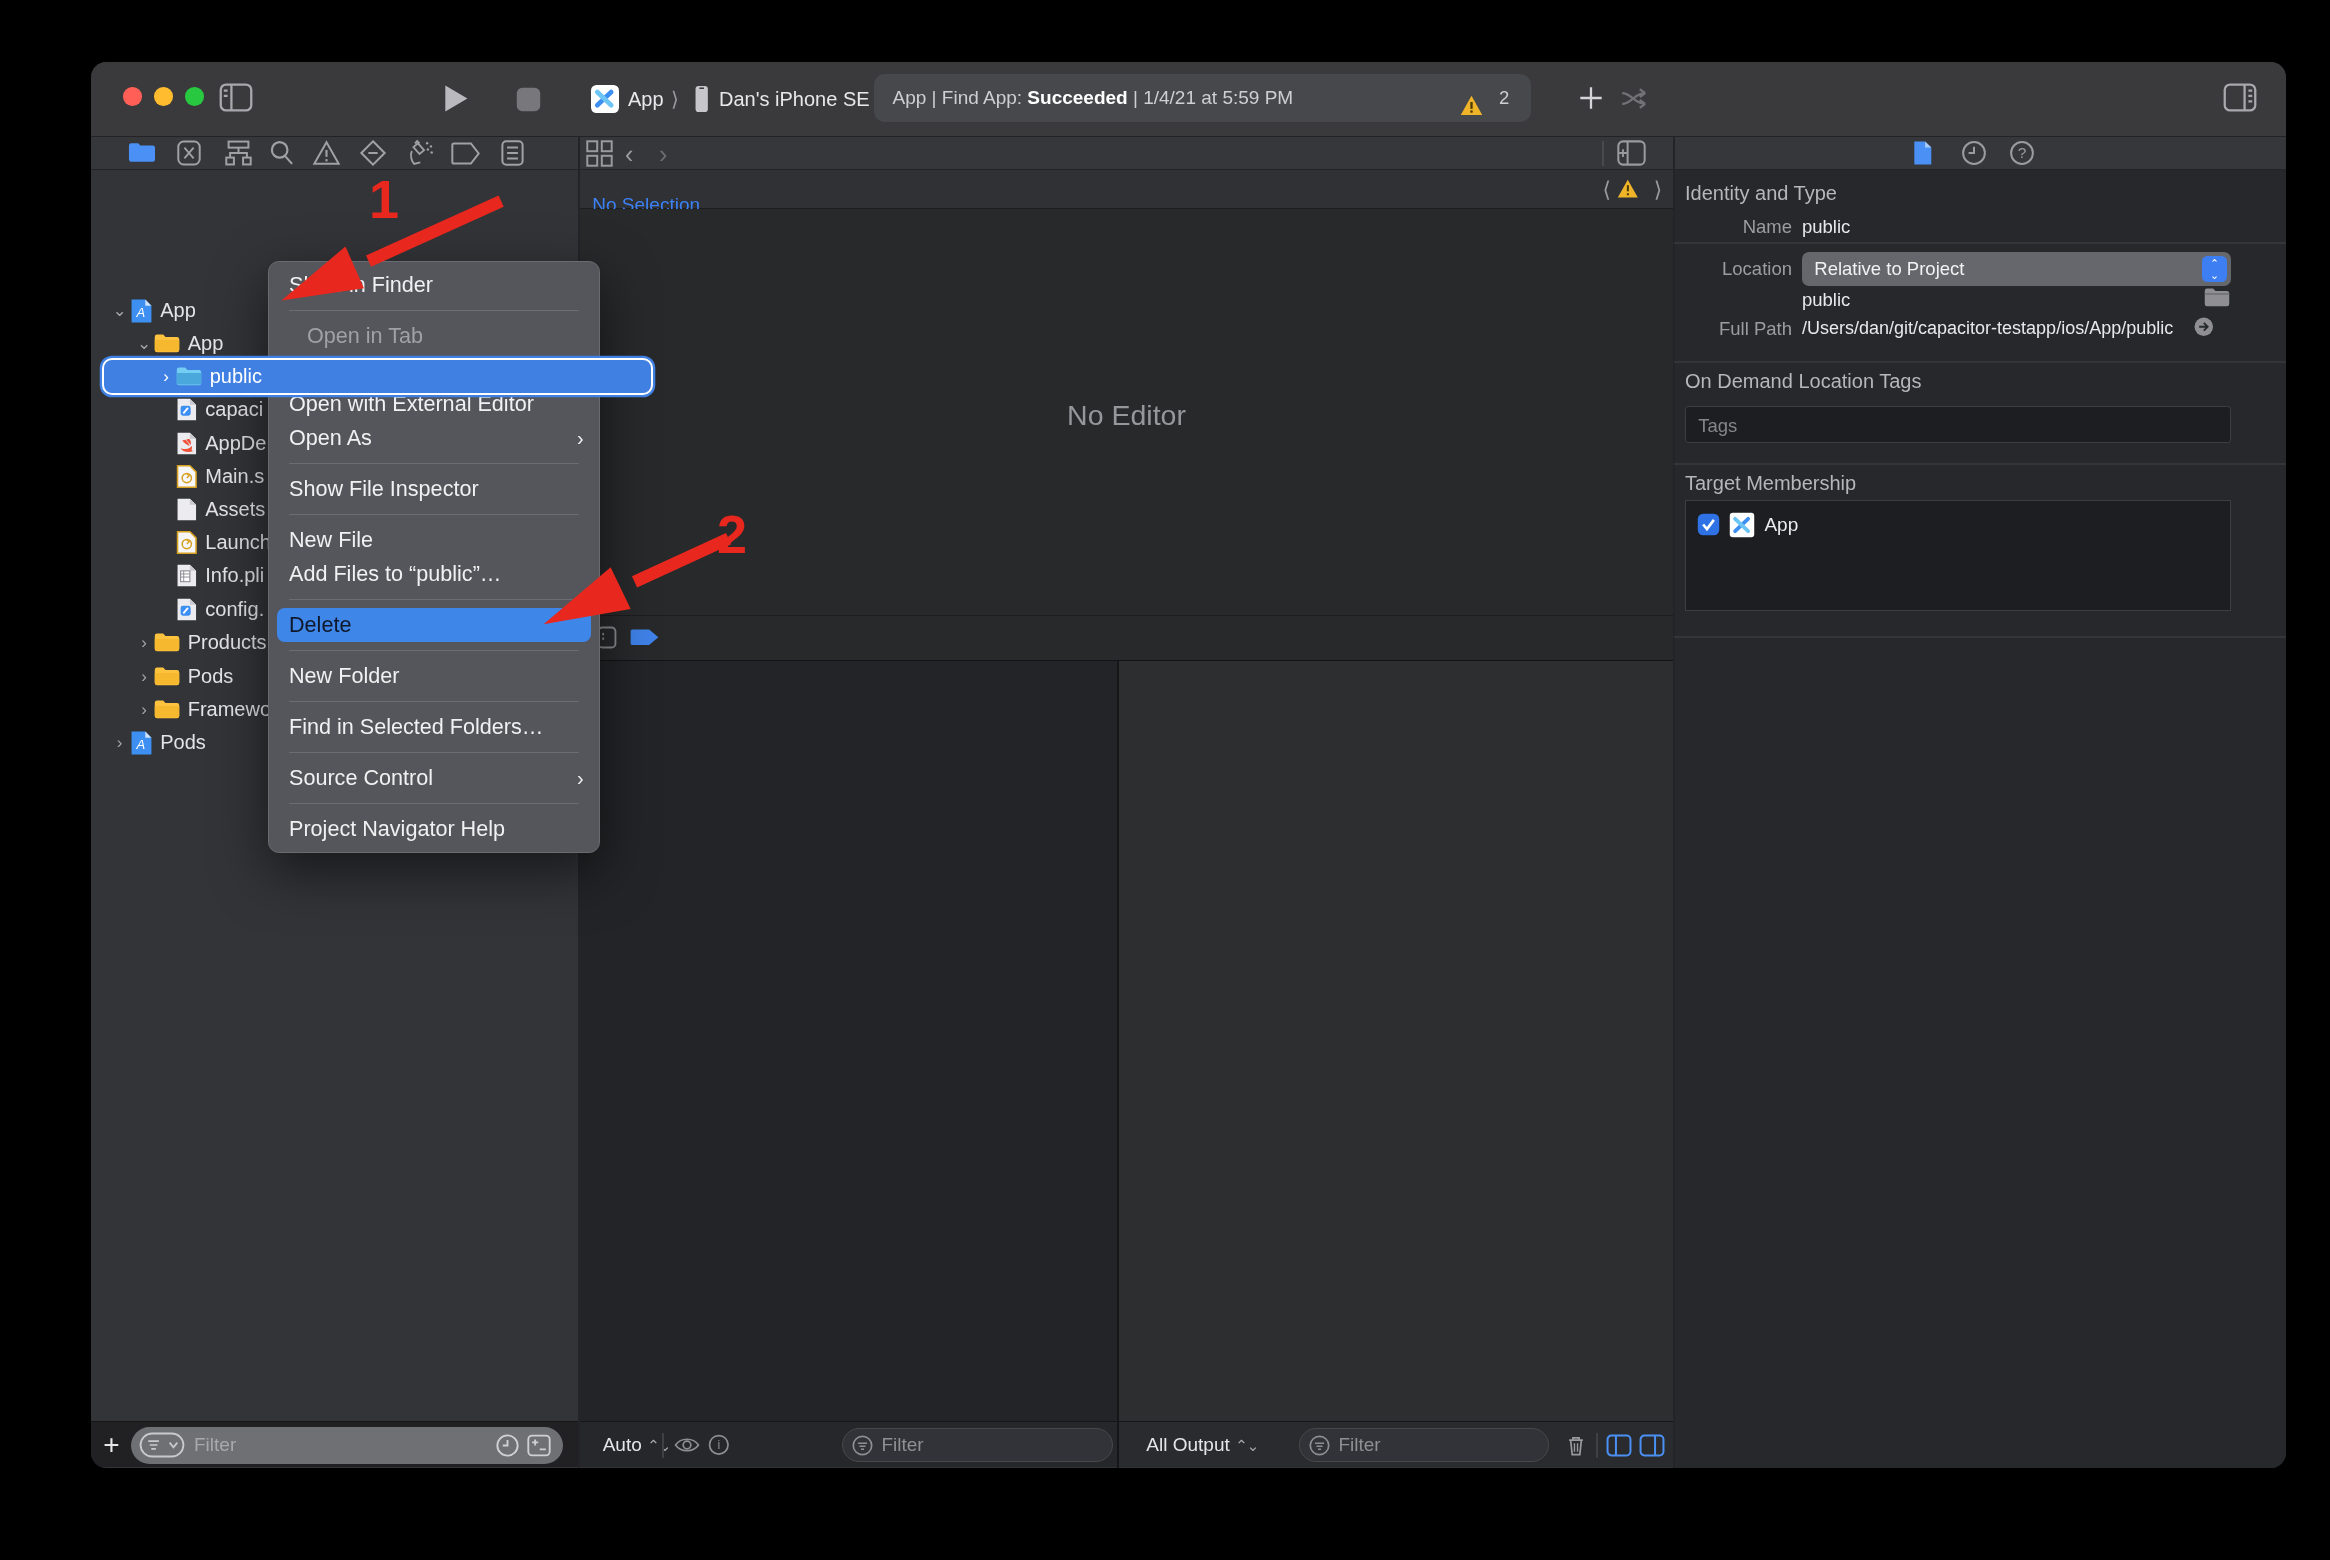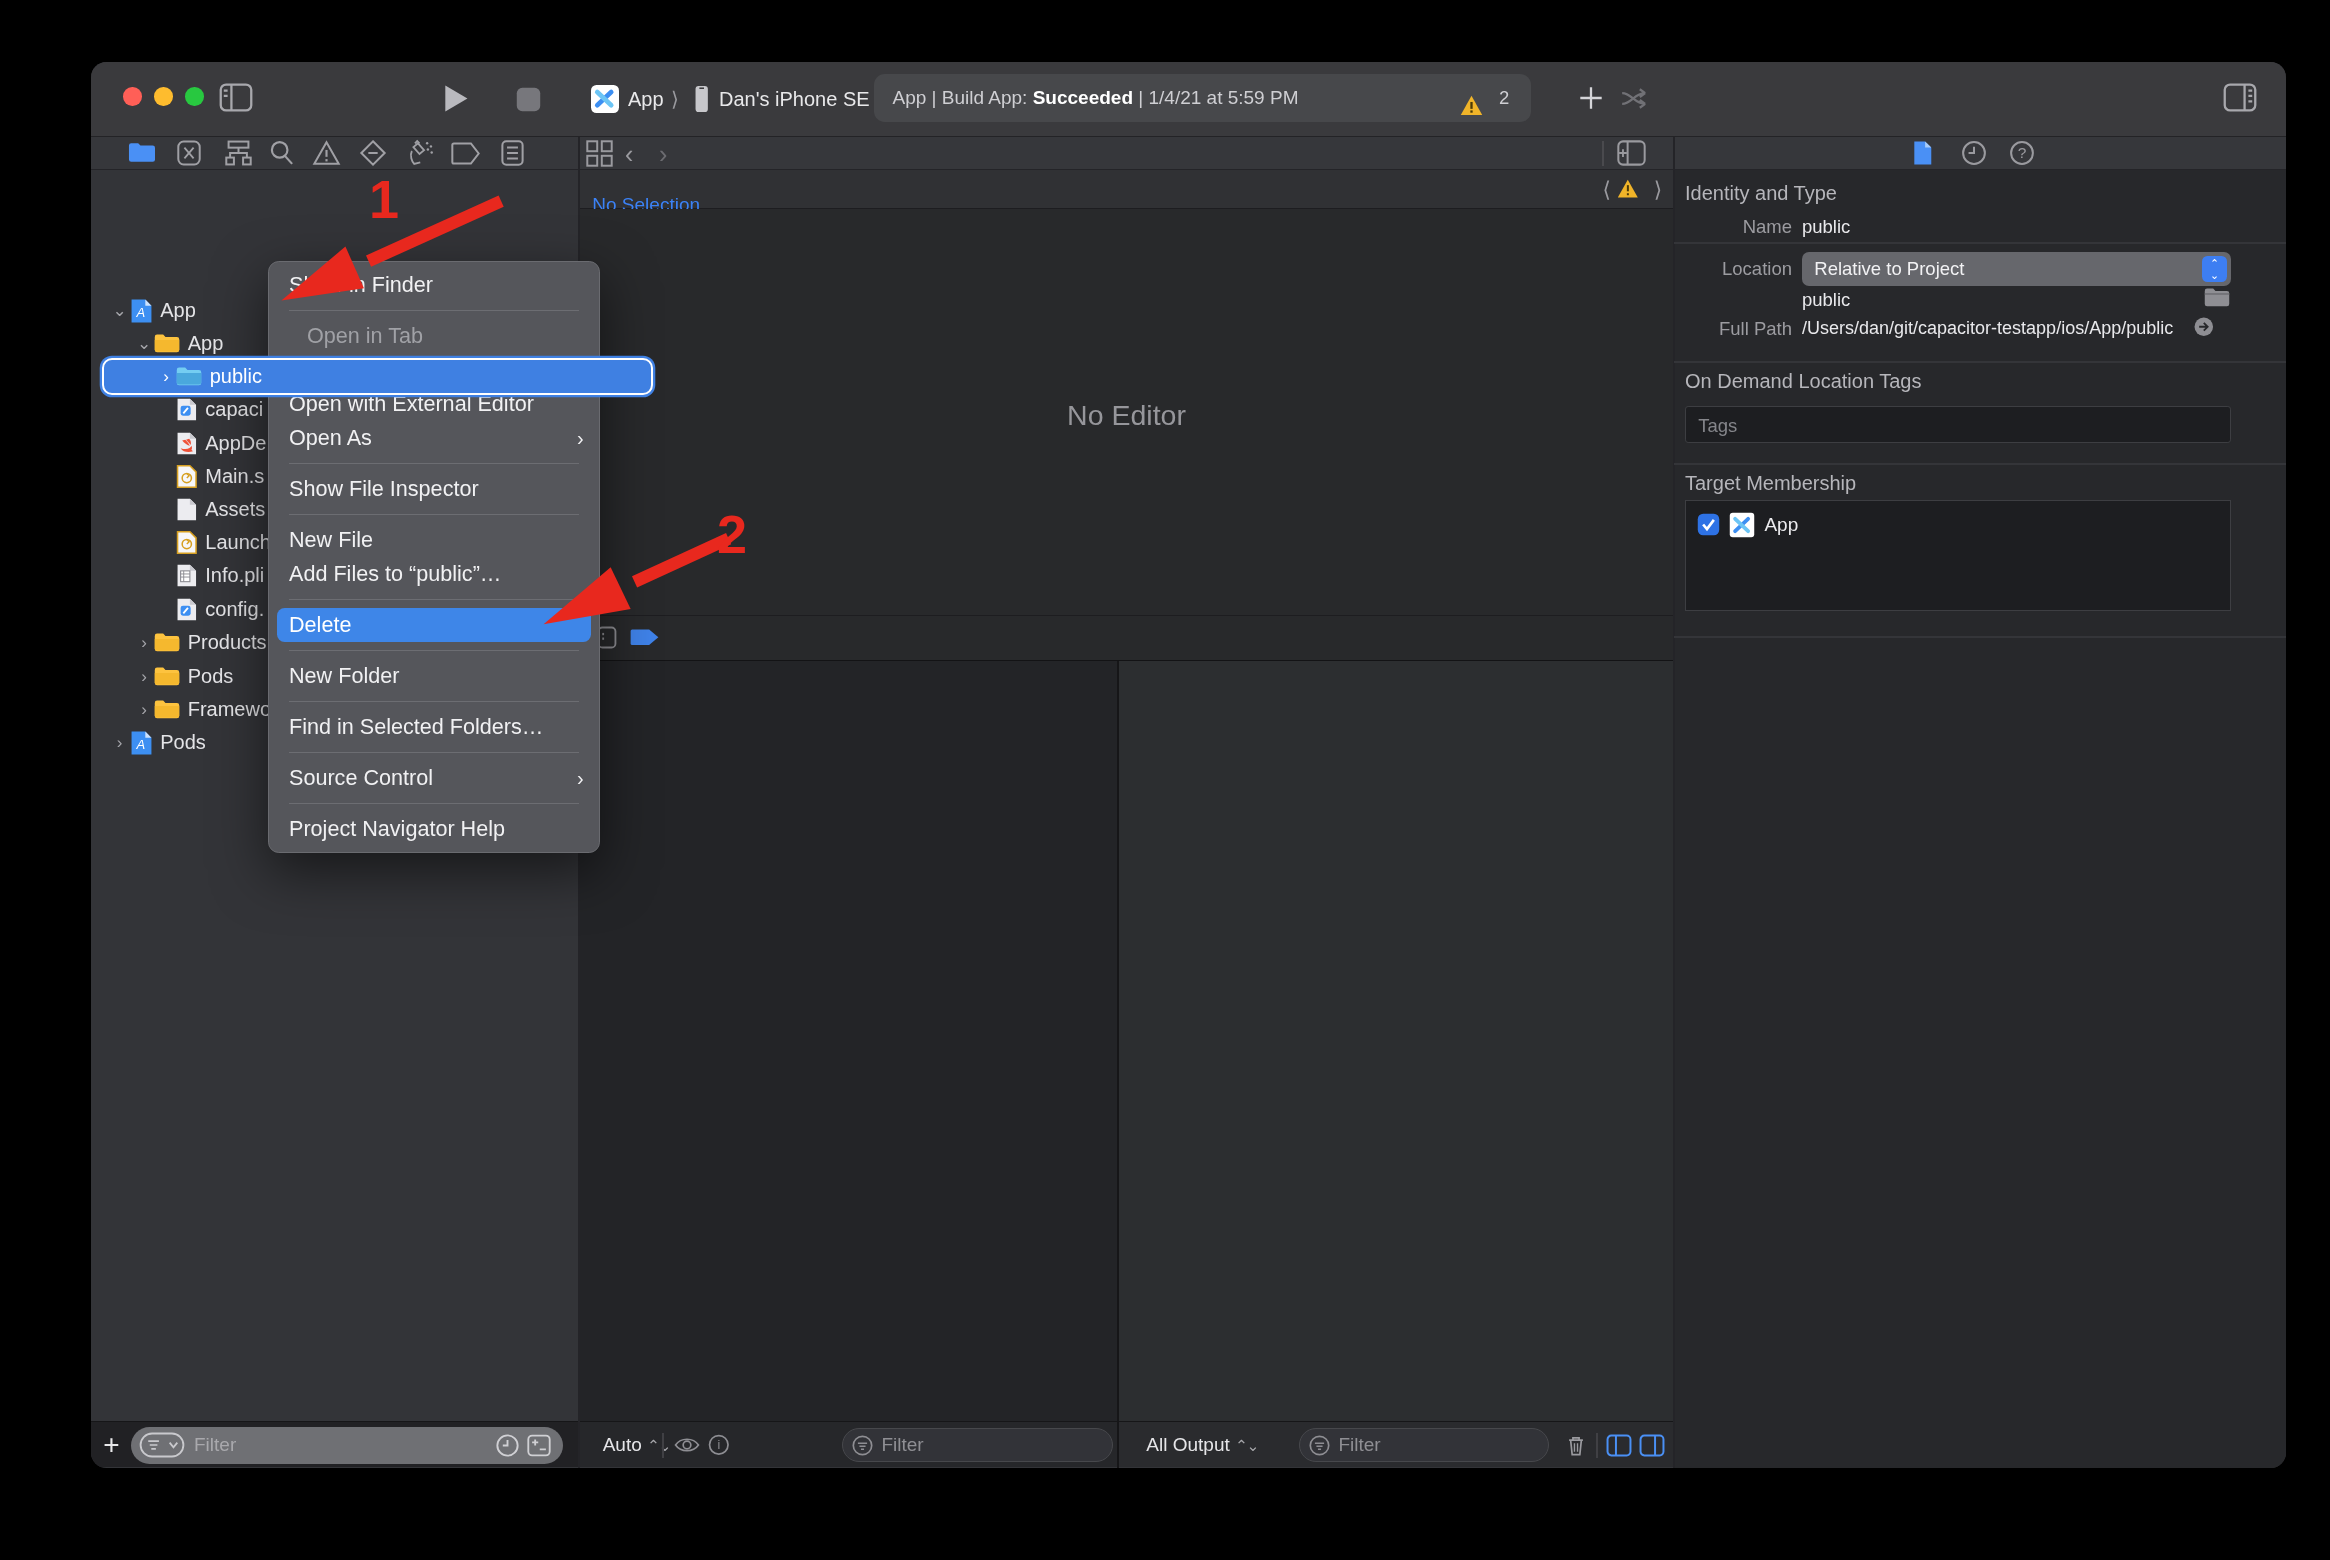--- a/index.html
+++ b/index.html
@@ -116,7 +116,7 @@
     <div class="abs scheme-text" style="left:628px;top:0">Dan's iPhone SE</div>
 
     <div class="abs status-pill">
-      <span>App | Build App: </span><b>Succeeded</b><span> | 1/4/21 at 5:59 PM</span>
+      <span>App | Find App: </span><b>Succeeded</b><span> | 1/4/21 at 5:59 PM</span>
       <span class="abs" style="right:48px;top:12.3px">
         <svg width="23" height="21.6" viewBox="0 0 30 28">
               <path d="M15 1 L29 26 L1 26 Z" fill="#f0b429"></path>

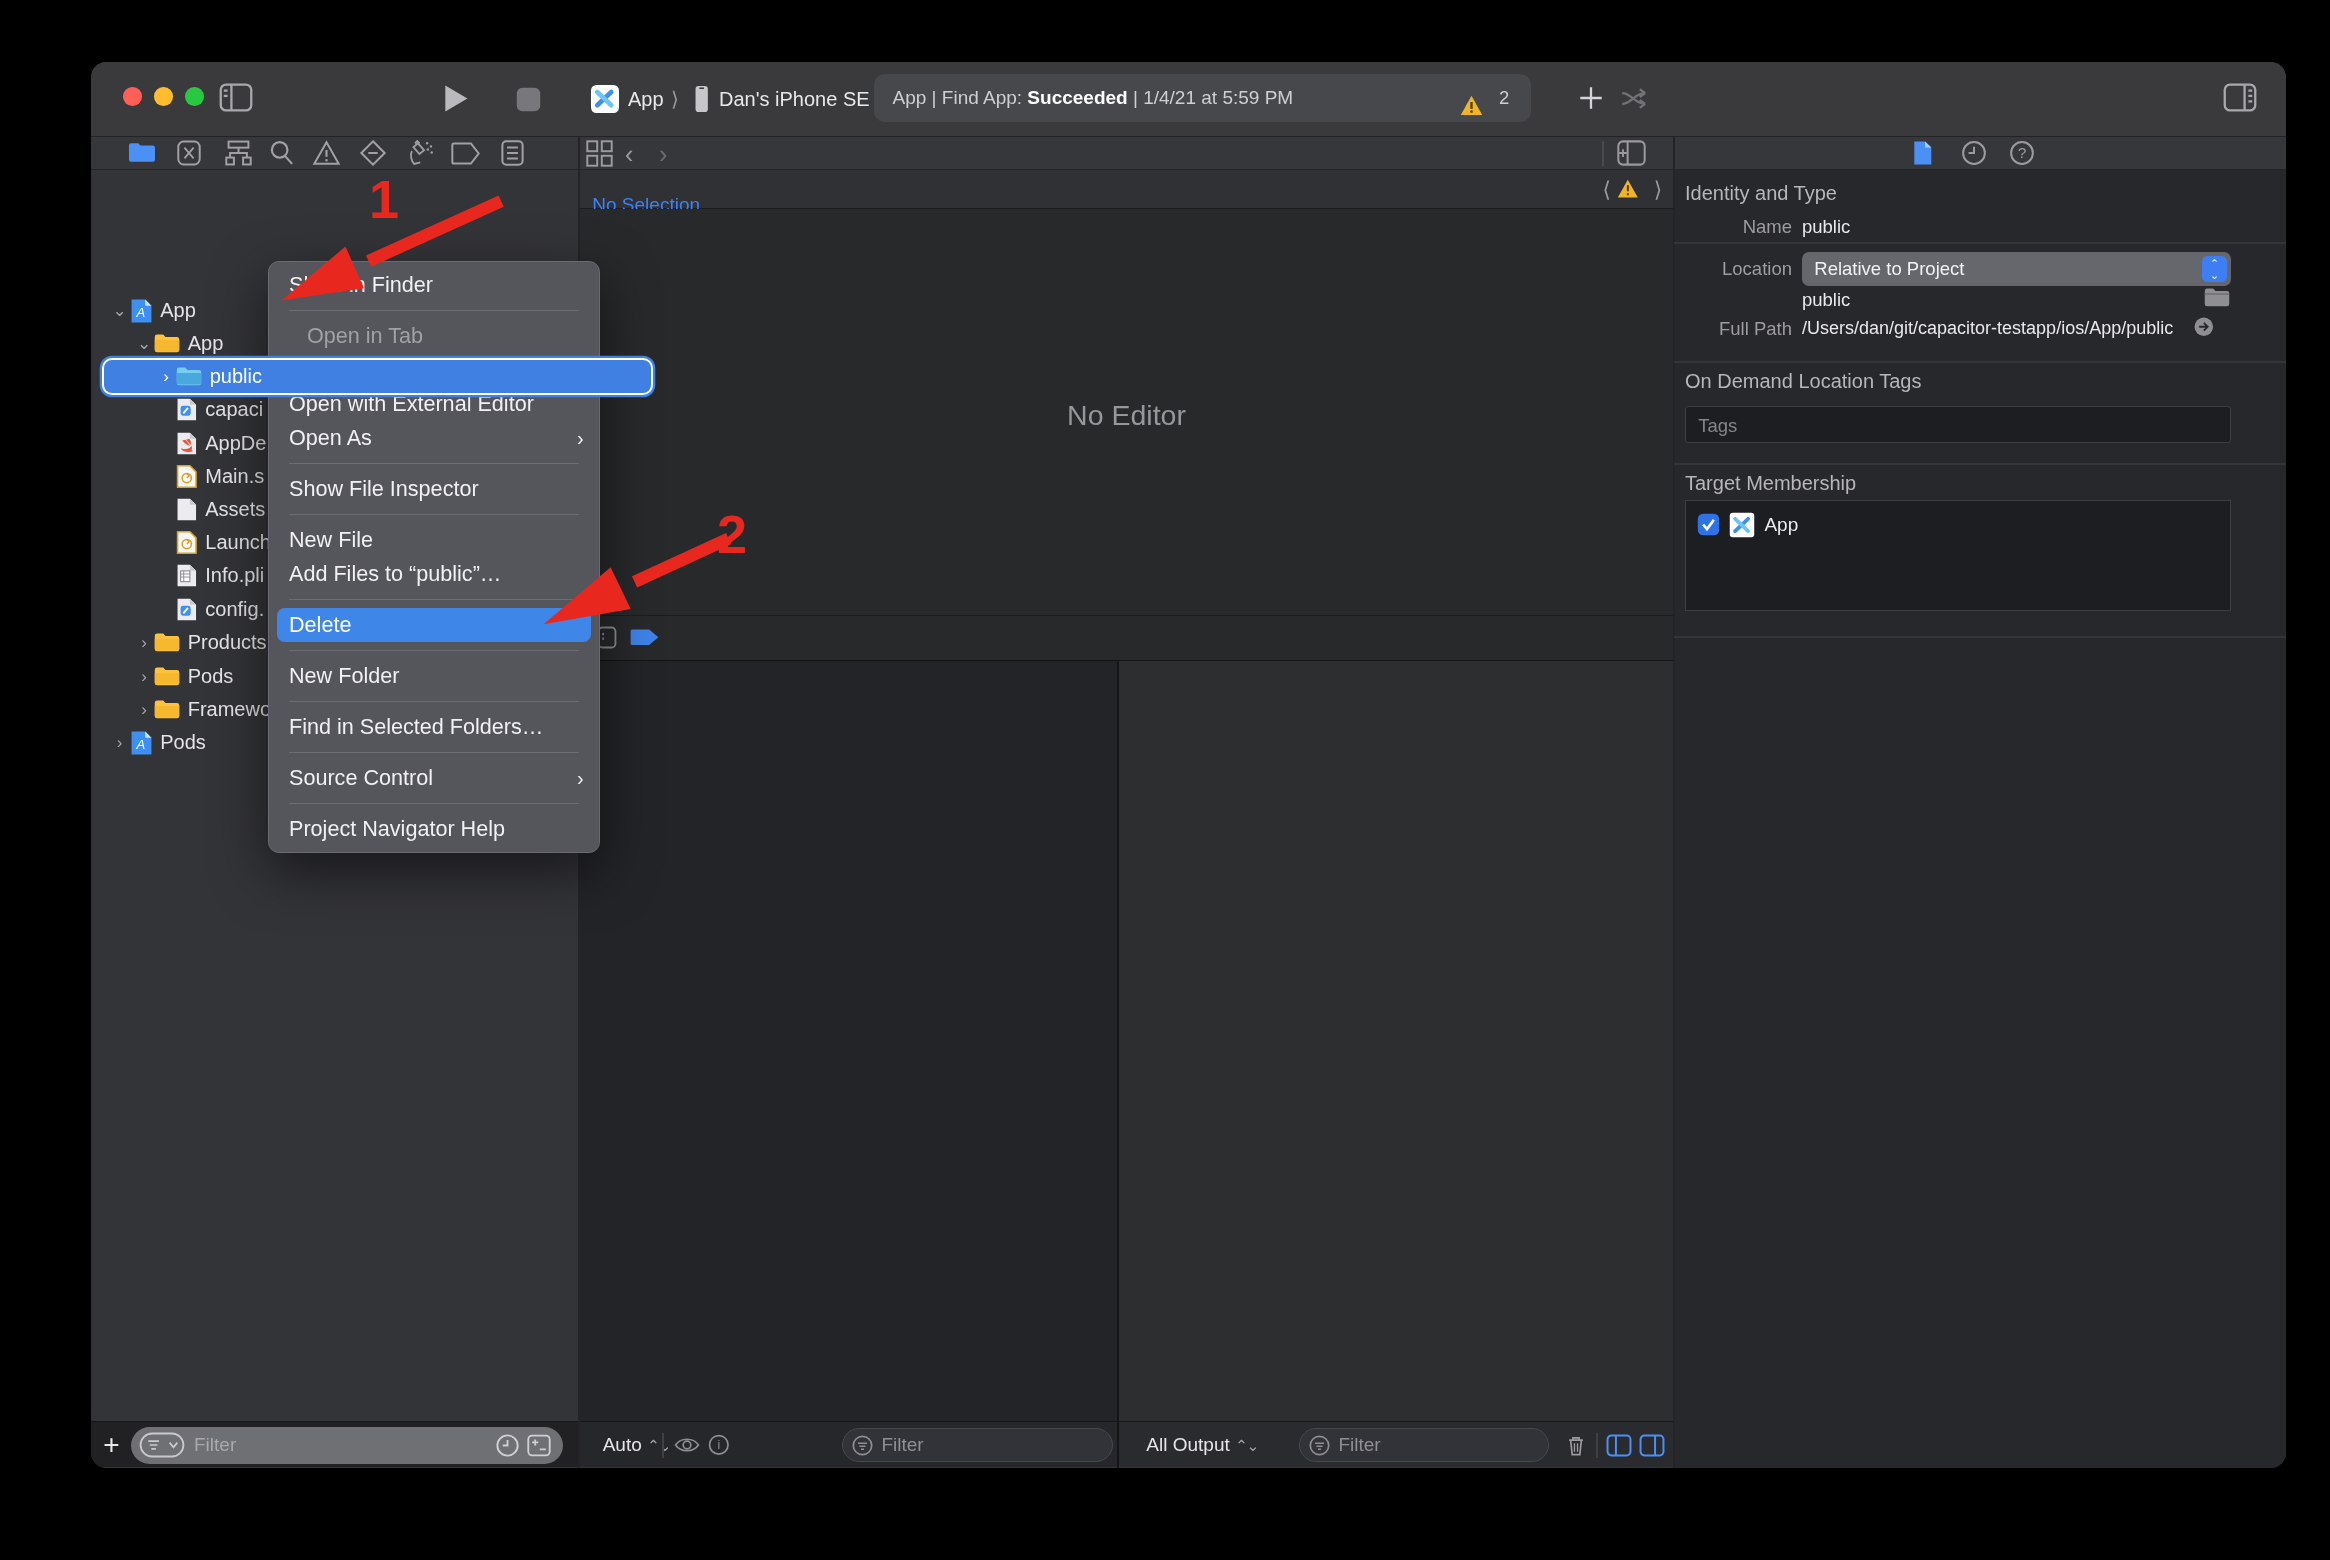--- a/index.html
+++ b/index.html
@@ -61,7 +61,7 @@
         box-shadow:0 18.5px 54px rgba(0,0,0,.55);z-index:20;padding:6.2px 0;}
   .mi{height:34px;line-height:34px;color:#f1f1f3;font-size:21.6px;padding:0 20px;white-space:nowrap;position:relative;}
   .mi.dis{color:#a0a1a6;margin-left:18px;}
-  .mi.hl{background:#3e86e8;margin:0 7.7px;padding:0 12.3px;border-radius:7.7px;color:#ffffff;}
+  .mi.hl{background:#3e86e8;margin:0 7.7px;padding:0 12.3px;border-radius:7.7px;color:#0f172a;}
   .mi .sub{position:absolute;right:15.4px;color:#f1f1f3;font-size:20px;}
   .msep{height:17px;position:relative;}
   .msep:after{content:"";position:absolute;left:20px;right:20px;top:7.7px;height:1.5px;background:#6c6d72;}

